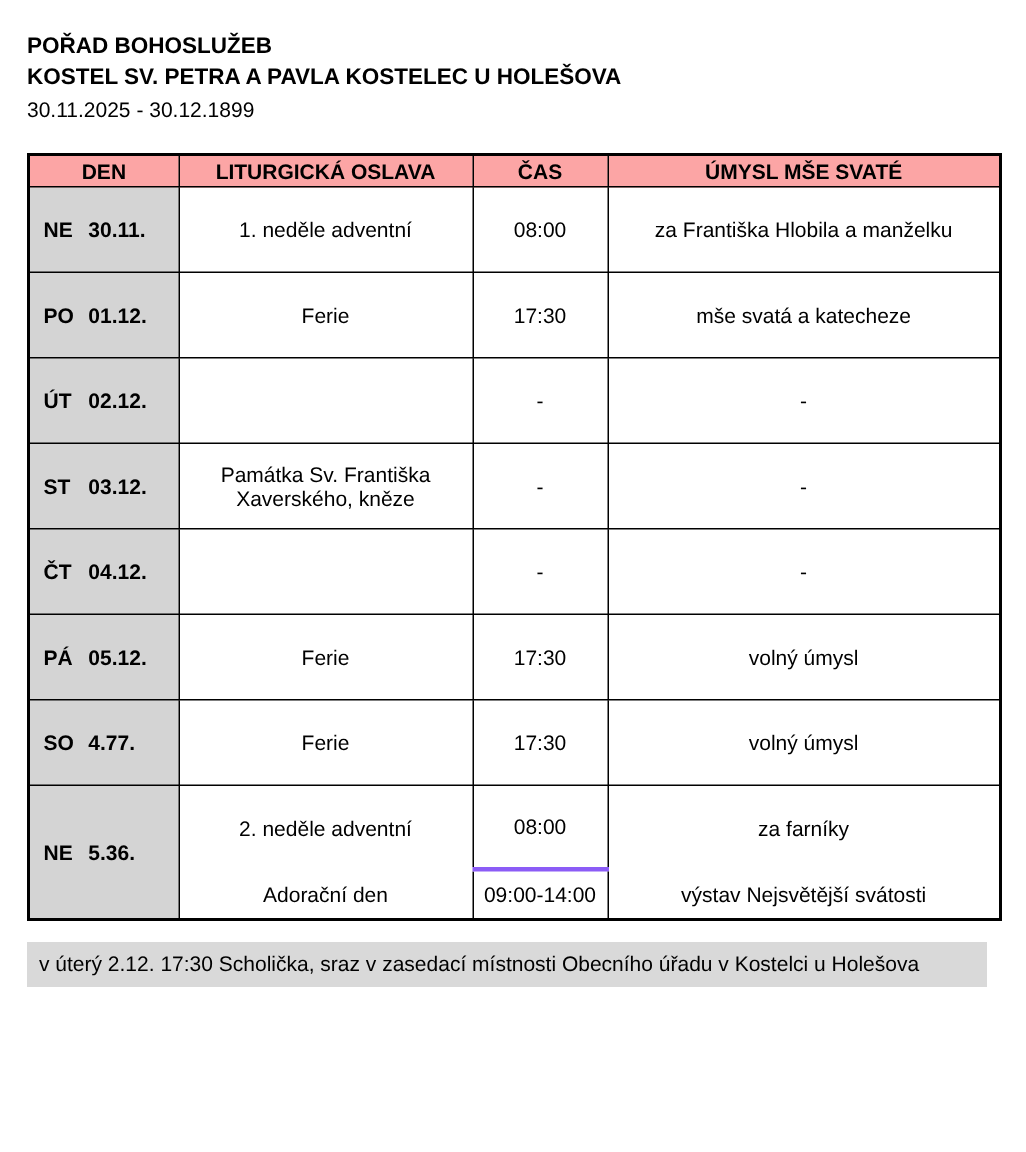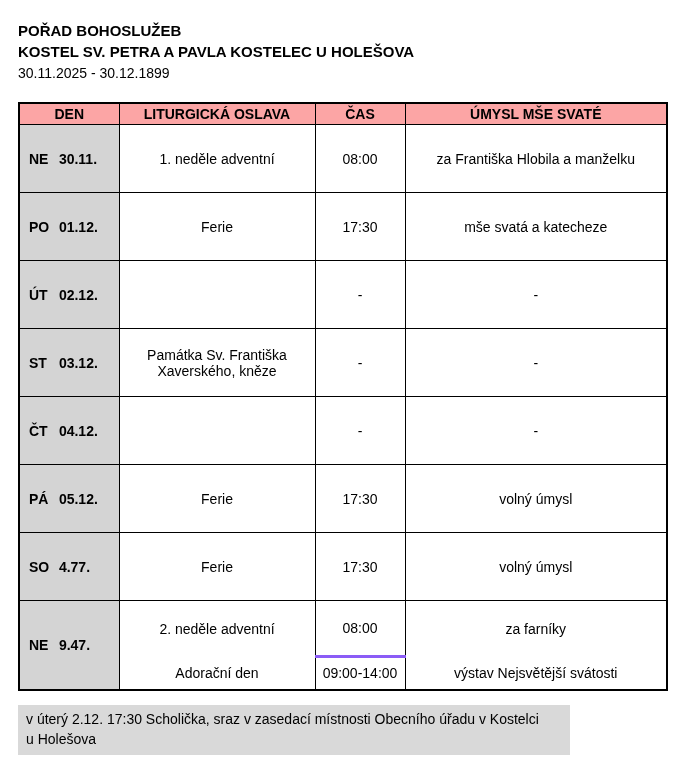--- a/index.html
+++ b/index.html
@@ -36,7 +36,7 @@
     text-align: center;
     padding: 2px 4px;
   }
-  .schedule tr.body-row { height: 68px; }
+  .schedule tr.body-row { height: 57px; }
   .schedule tr.sub-row-1 { height: 56px; }
   .schedule tr.sub-row-2 { height: 33px; }
 

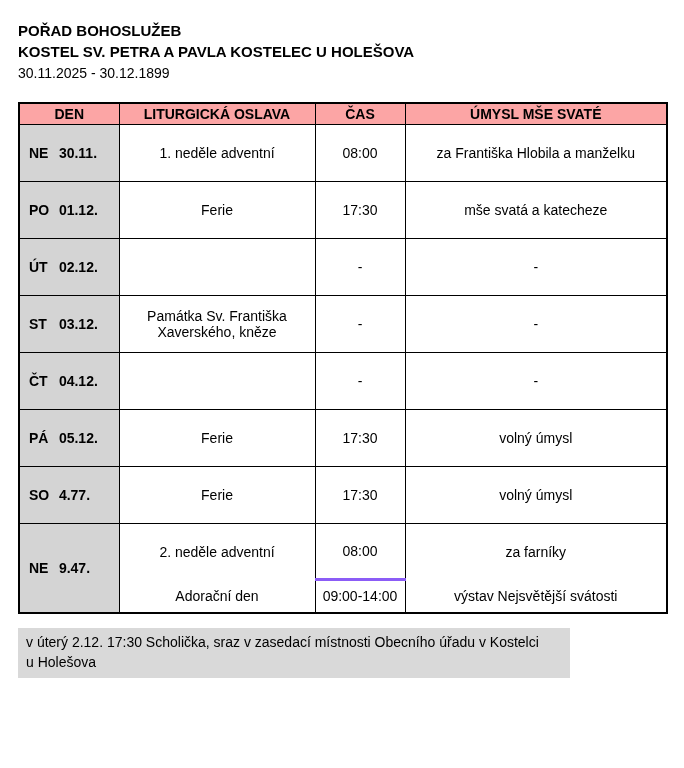--- a/index.html
+++ b/index.html
@@ -168,7 +168,7 @@
       <tr class="sub-row-1">
         <td class="day-cell" rowspan="2">
           <span class="day-abbr">NE</span>
-          <span class="day-date">9.47.</span>
+          <span class="day-date">5.36.</span>
         </td>
         <td class="c no-bottom">2. neděle adventní</td>
         <td class="c cas-cell">08:00</td>

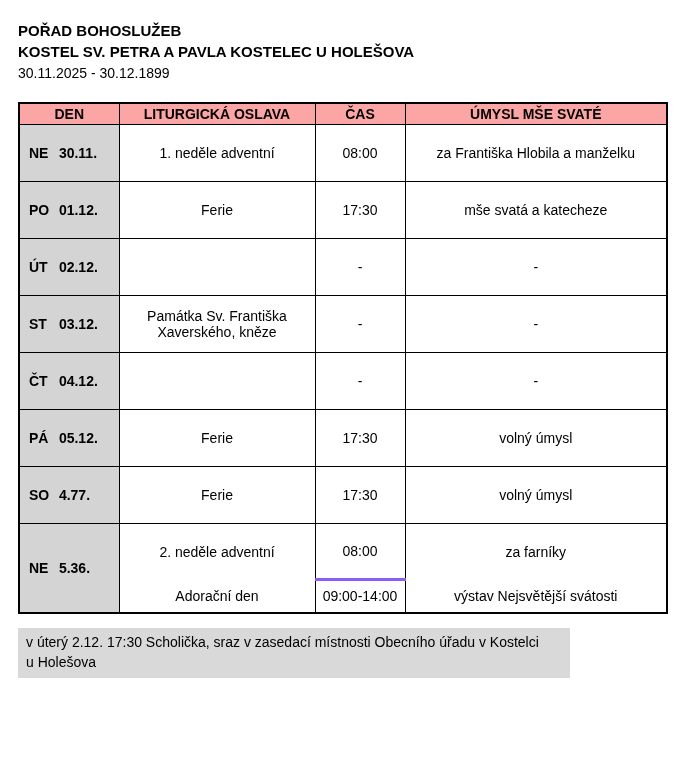--- a/index.html
+++ b/index.html
@@ -59,7 +59,7 @@
   td.keep-top  { border-top: 3px solid #8b5cf6; }
 
   .footer-note {
-    width: 552px;
+    width: 640px;
     margin-top: 14px;
     background: #d9d9d9;
     font-size: 14px;

